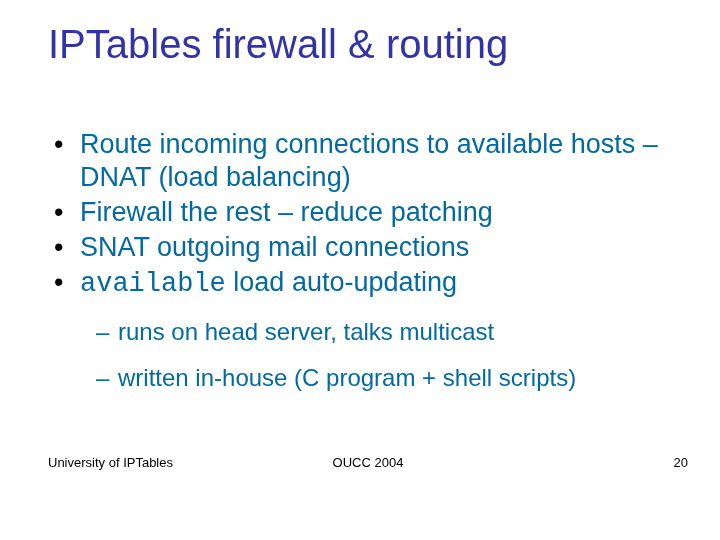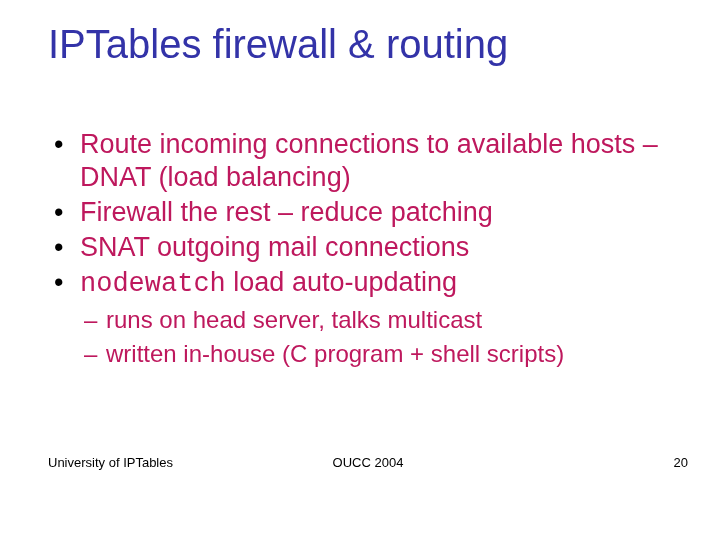--- a/index.html
+++ b/index.html
@@ -34,7 +34,7 @@
     width: 624px;
     font-size: 27px;
     line-height: 1.22;
-    color: #be185d;
+    color: #0369a1;
   }
   .body ul {
     list-style: none;

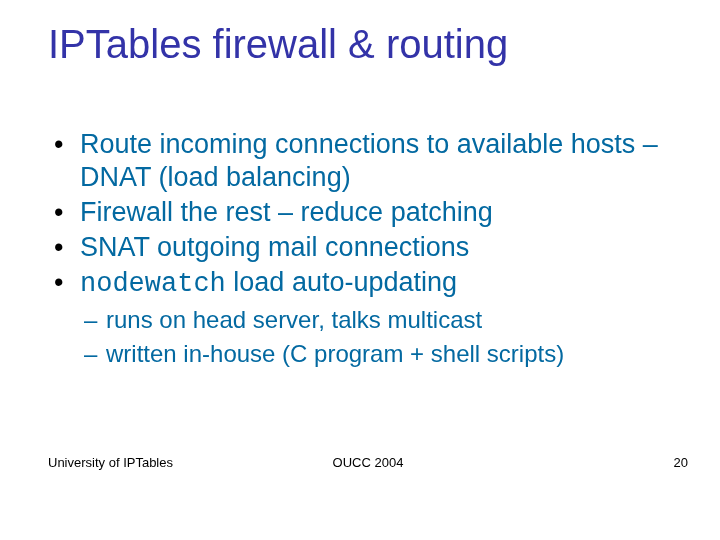--- a/index.html
+++ b/index.html
@@ -114,7 +114,7 @@
       <li>Firewall the rest – reduce patching</li>
       <li>SNAT outgoing mail connections</li>
       <li>
-        <span class="code">nodewatch</span><span> load auto-updating</span>
+        <span class="code">available</span><span> load auto-updating</span>
         <ul class="sub">
           <li>runs on head server, talks multicast</li>
           <li>written in-house (C program + shell scripts)</li>

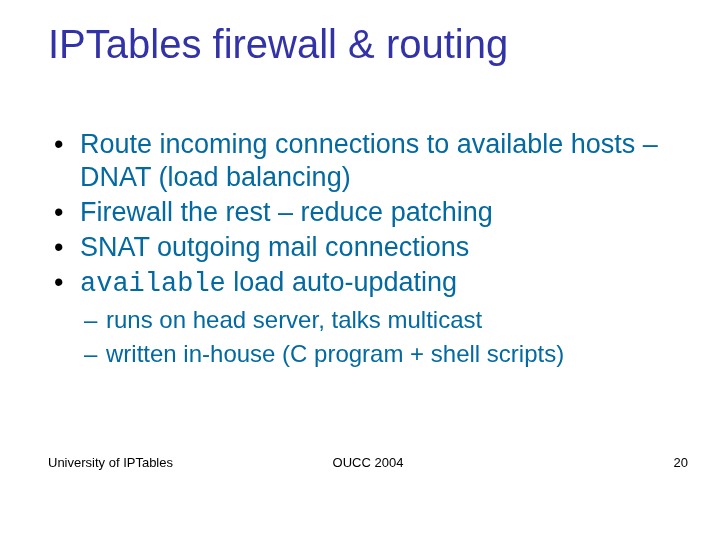--- a/index.html
+++ b/index.html
@@ -63,7 +63,7 @@
   .sub li {
     position: relative;
     padding-left: 22px;
-    margin: 4px;
+    margin: 16px;
   }
   .sub li::before {
     content: "–";

